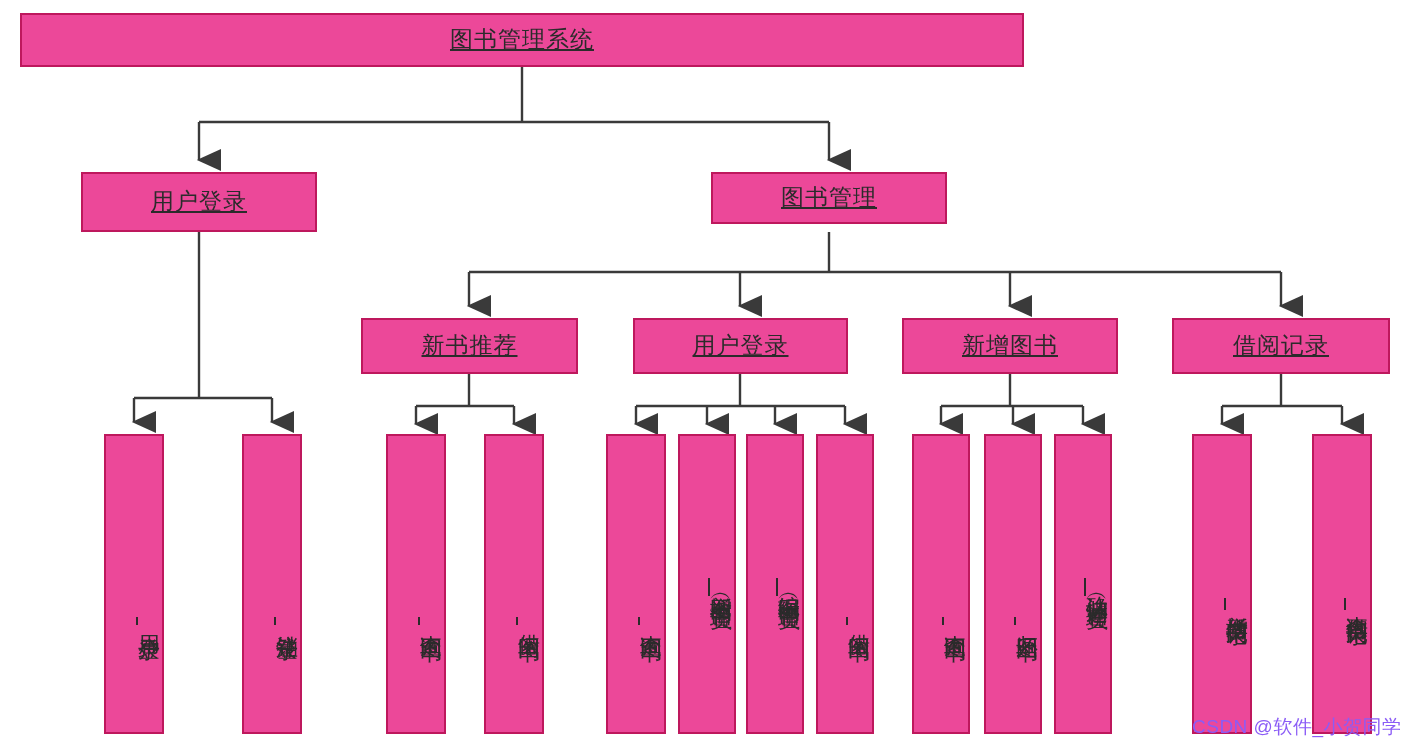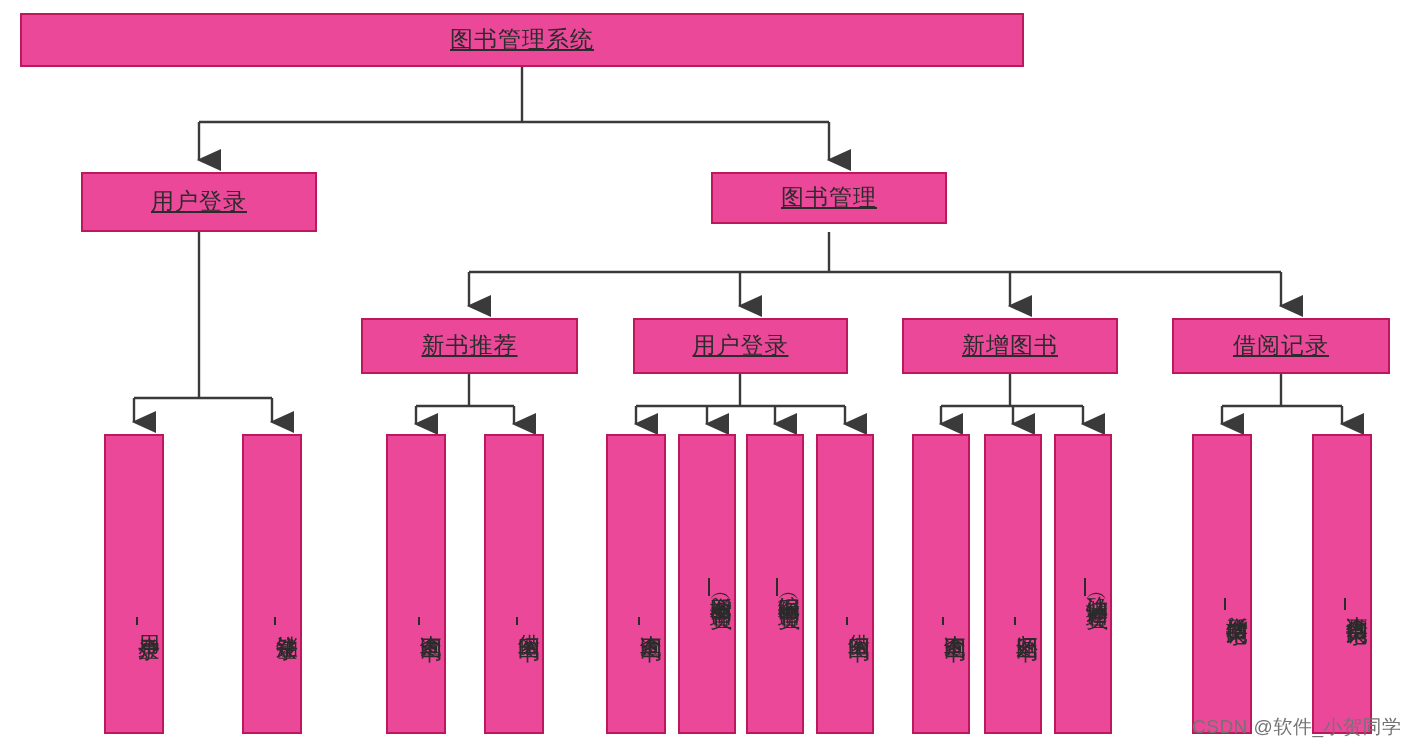--- a/index.html
+++ b/index.html
@@ -57,7 +57,7 @@
   .watermark {
     position: absolute;
     font-size: 19px;
-    color: #737373;
+    color: #8b5cf6;
     white-space: nowrap;
     letter-spacing: 0.5px;
   }

